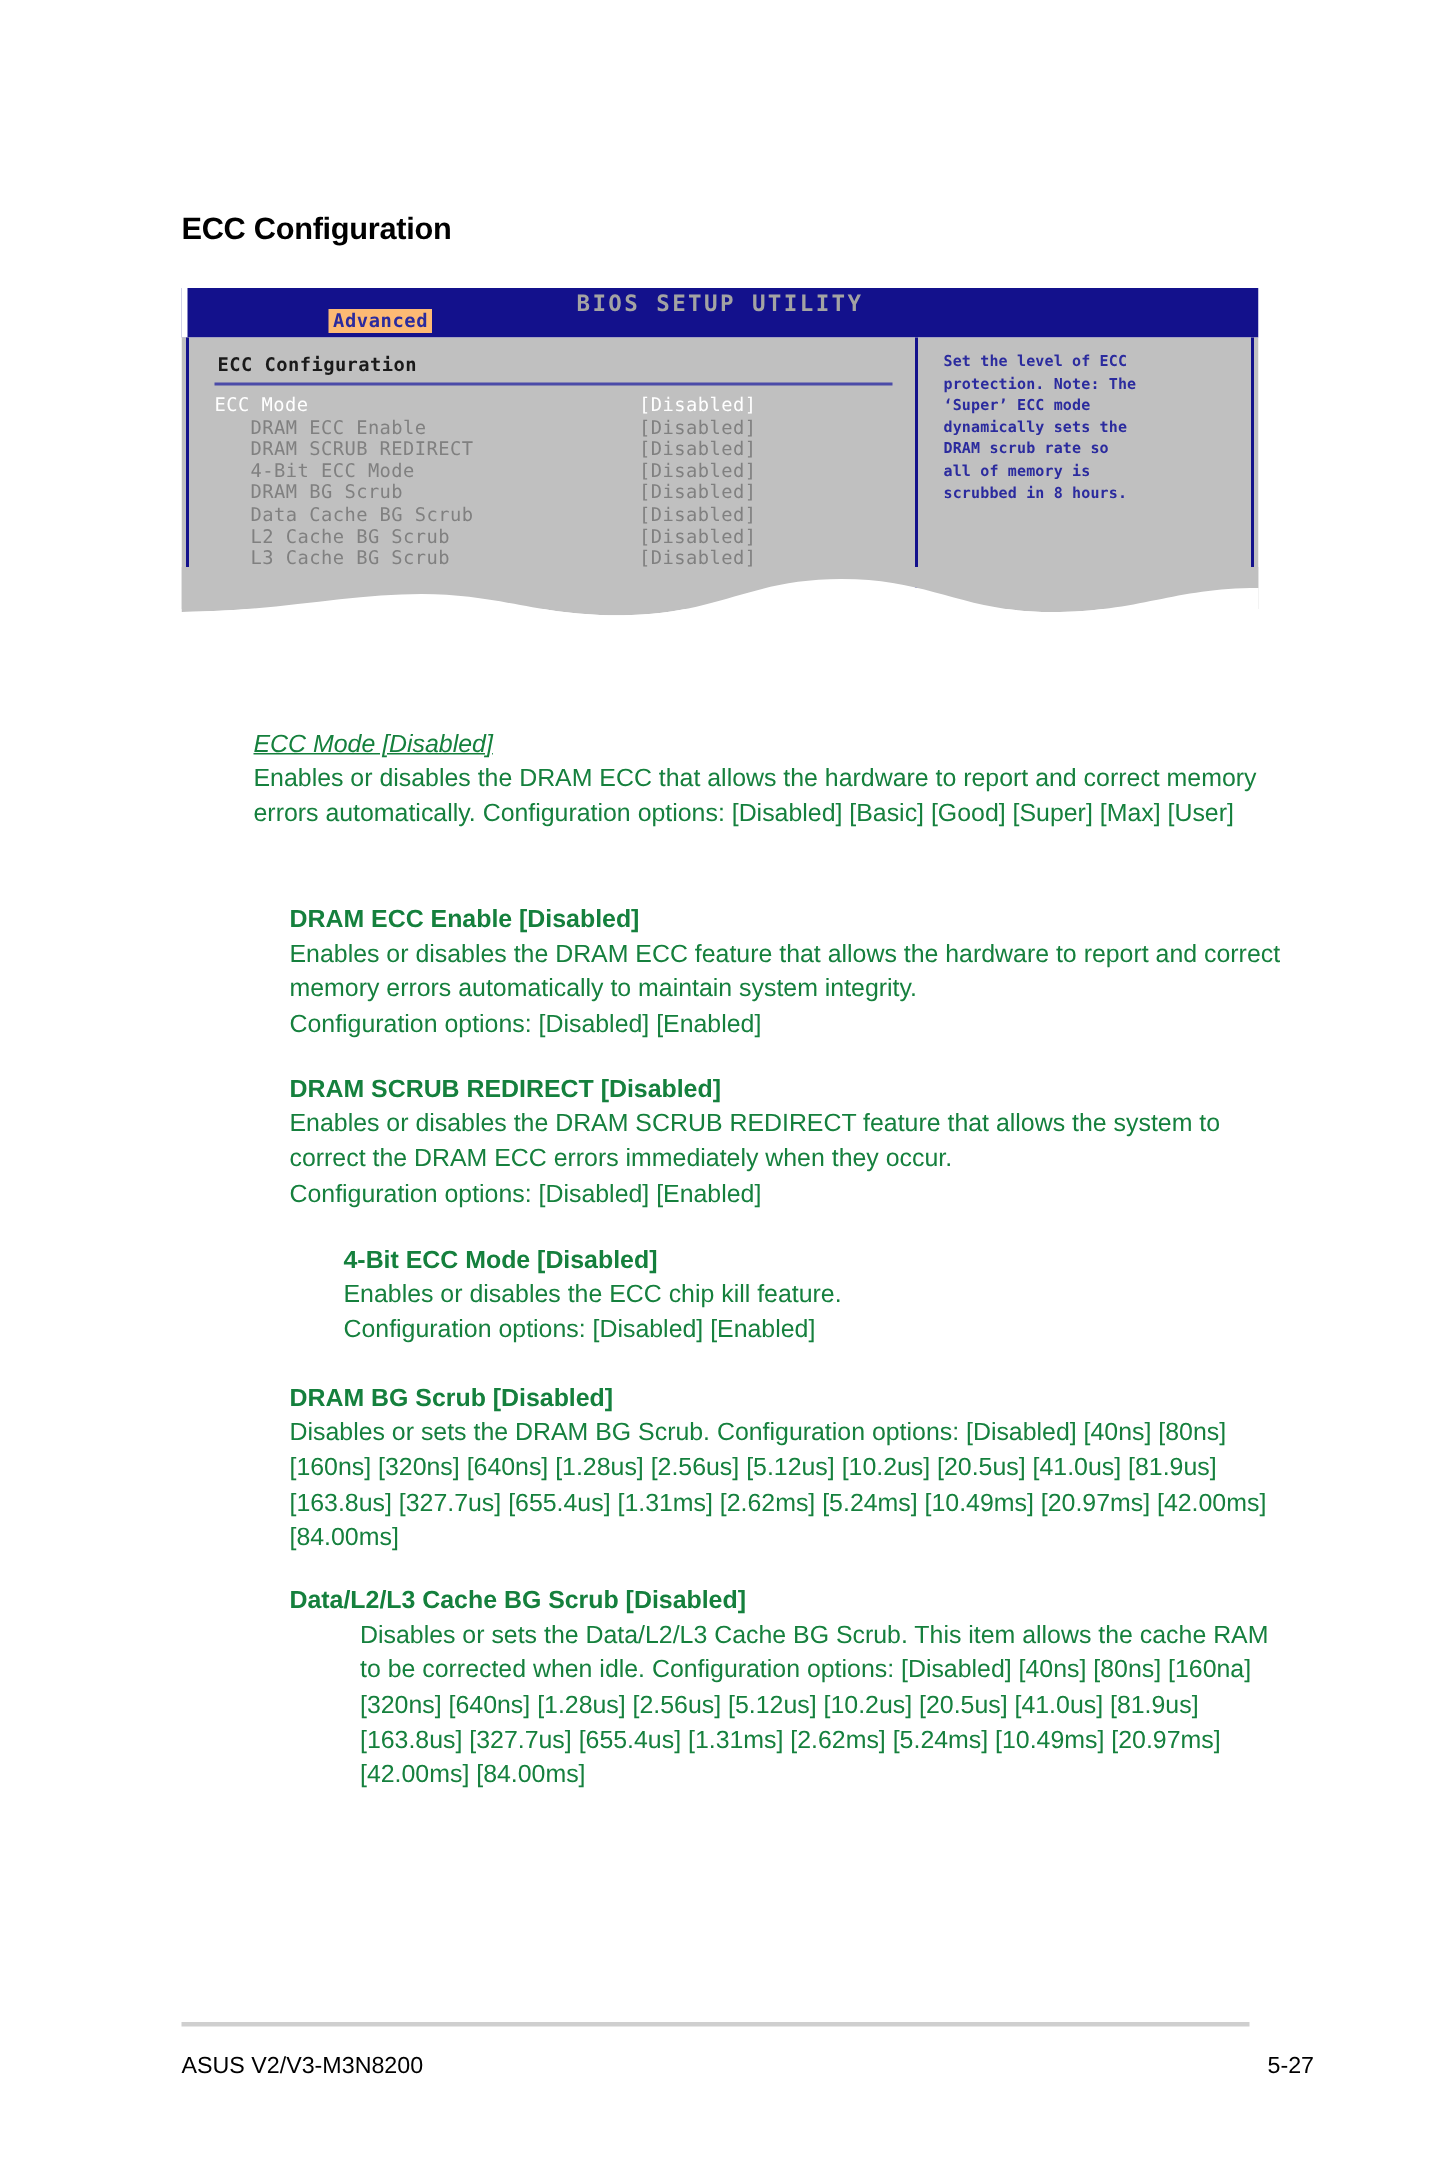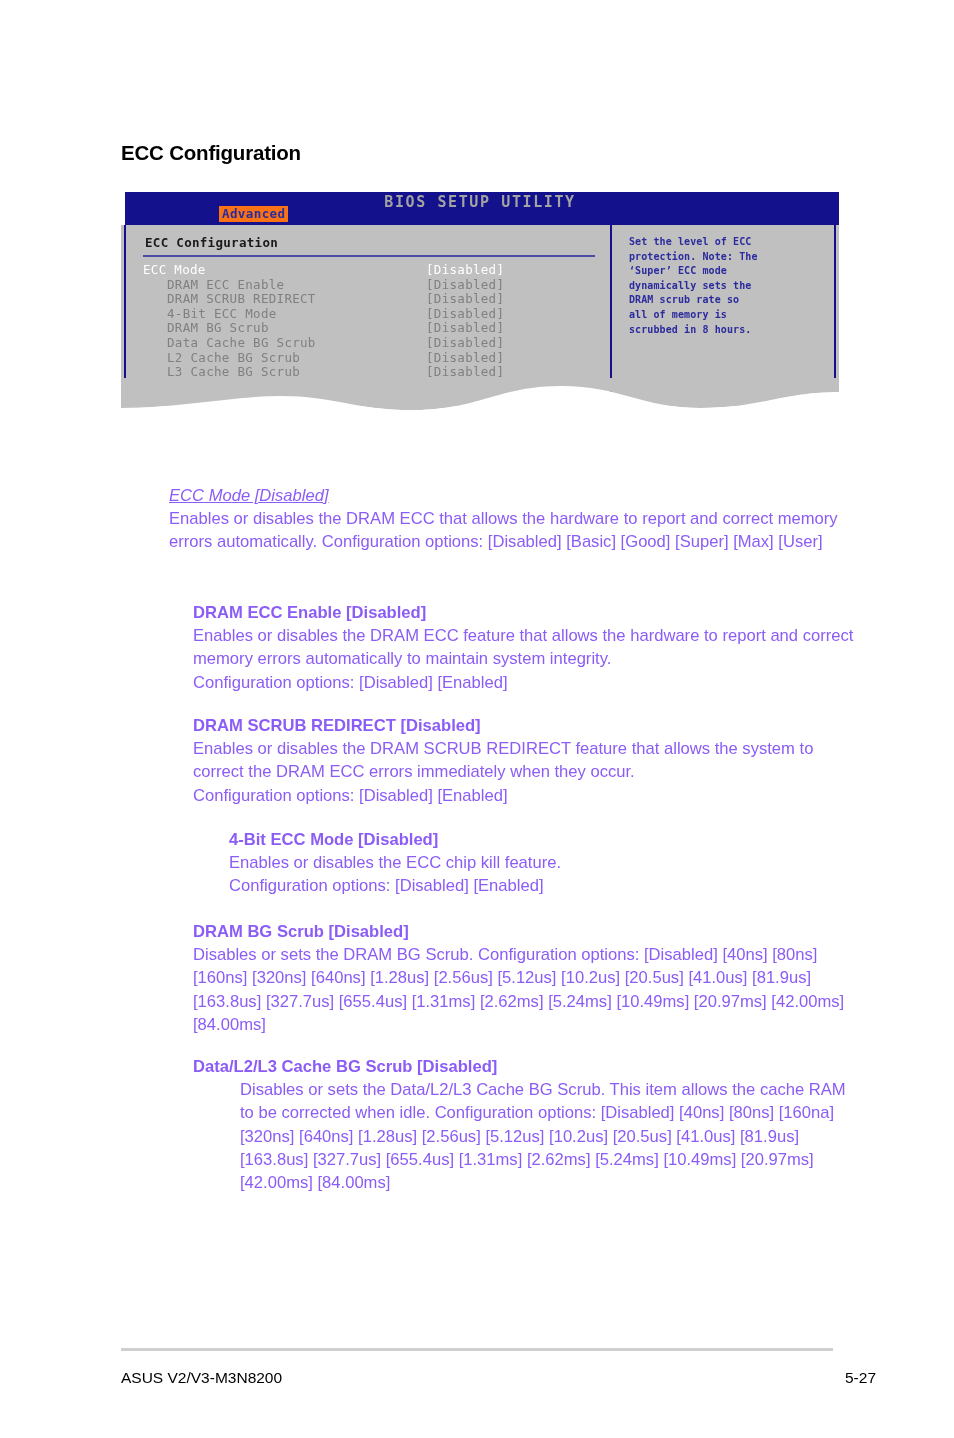--- a/index.html
+++ b/index.html
@@ -83,7 +83,7 @@
     left: 98px;
     top: 14px;
     padding: 0px 3px 1px 3px;
-    background: #f97316;
+    background: #fdba74;
     color: #2b2b9e;
     font-family: "DejaVu Sans Mono", monospace;
     font-size: 12.5px;

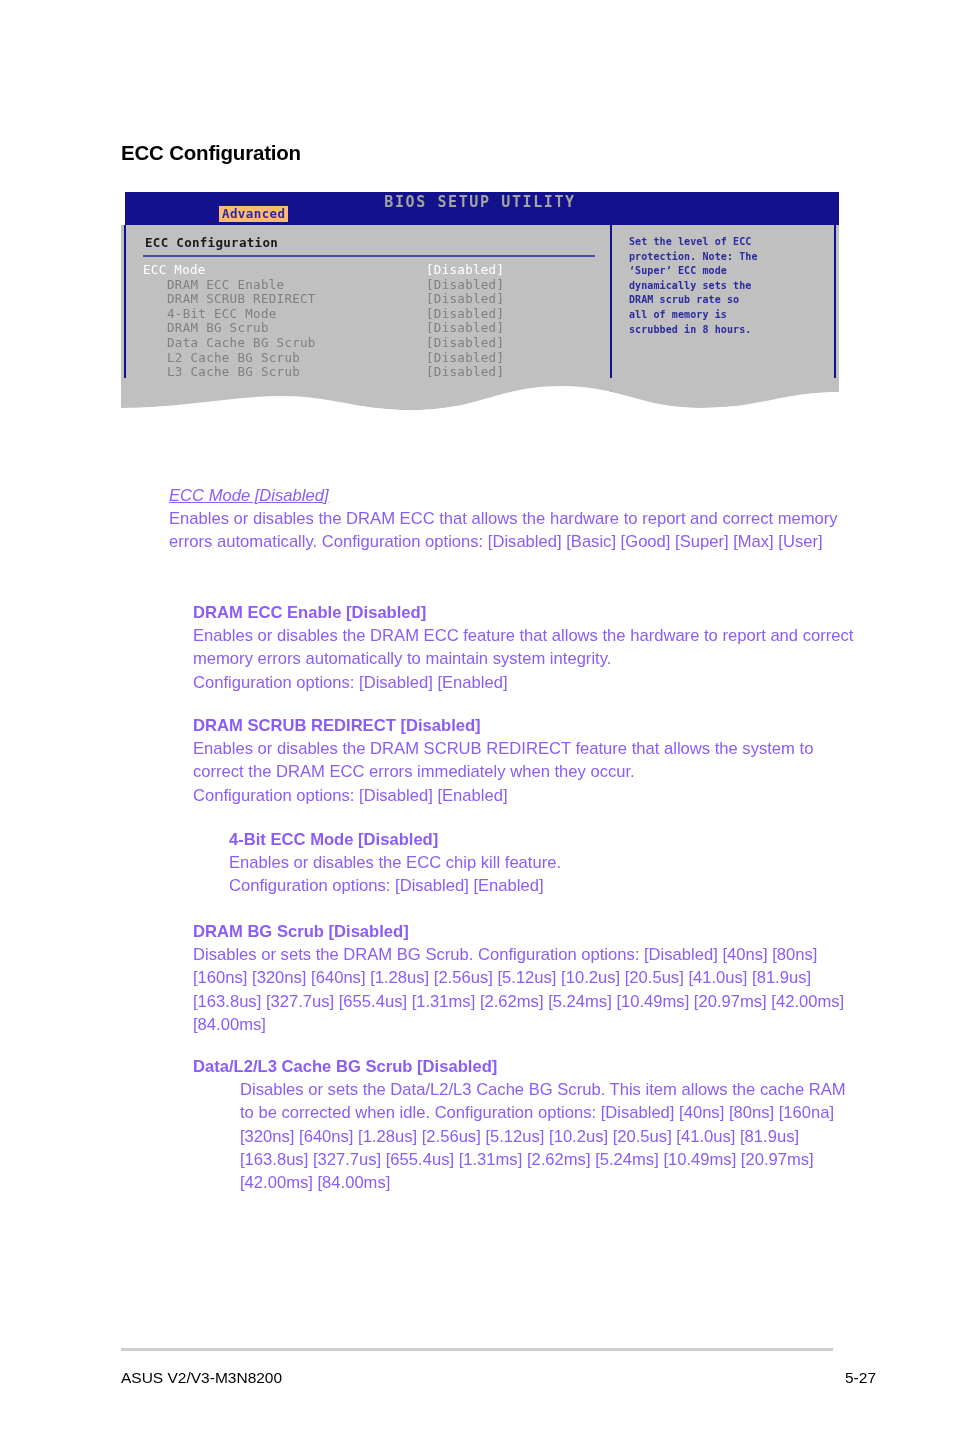--- a/index.html
+++ b/index.html
@@ -230,7 +230,7 @@
     position: absolute;
     font-size: 16.6px;
     line-height: 23.2px;
-    color: #8b5cf6;
+    color: #15803d;
   }
   .blk .h-italic {
     font-style: italic;

